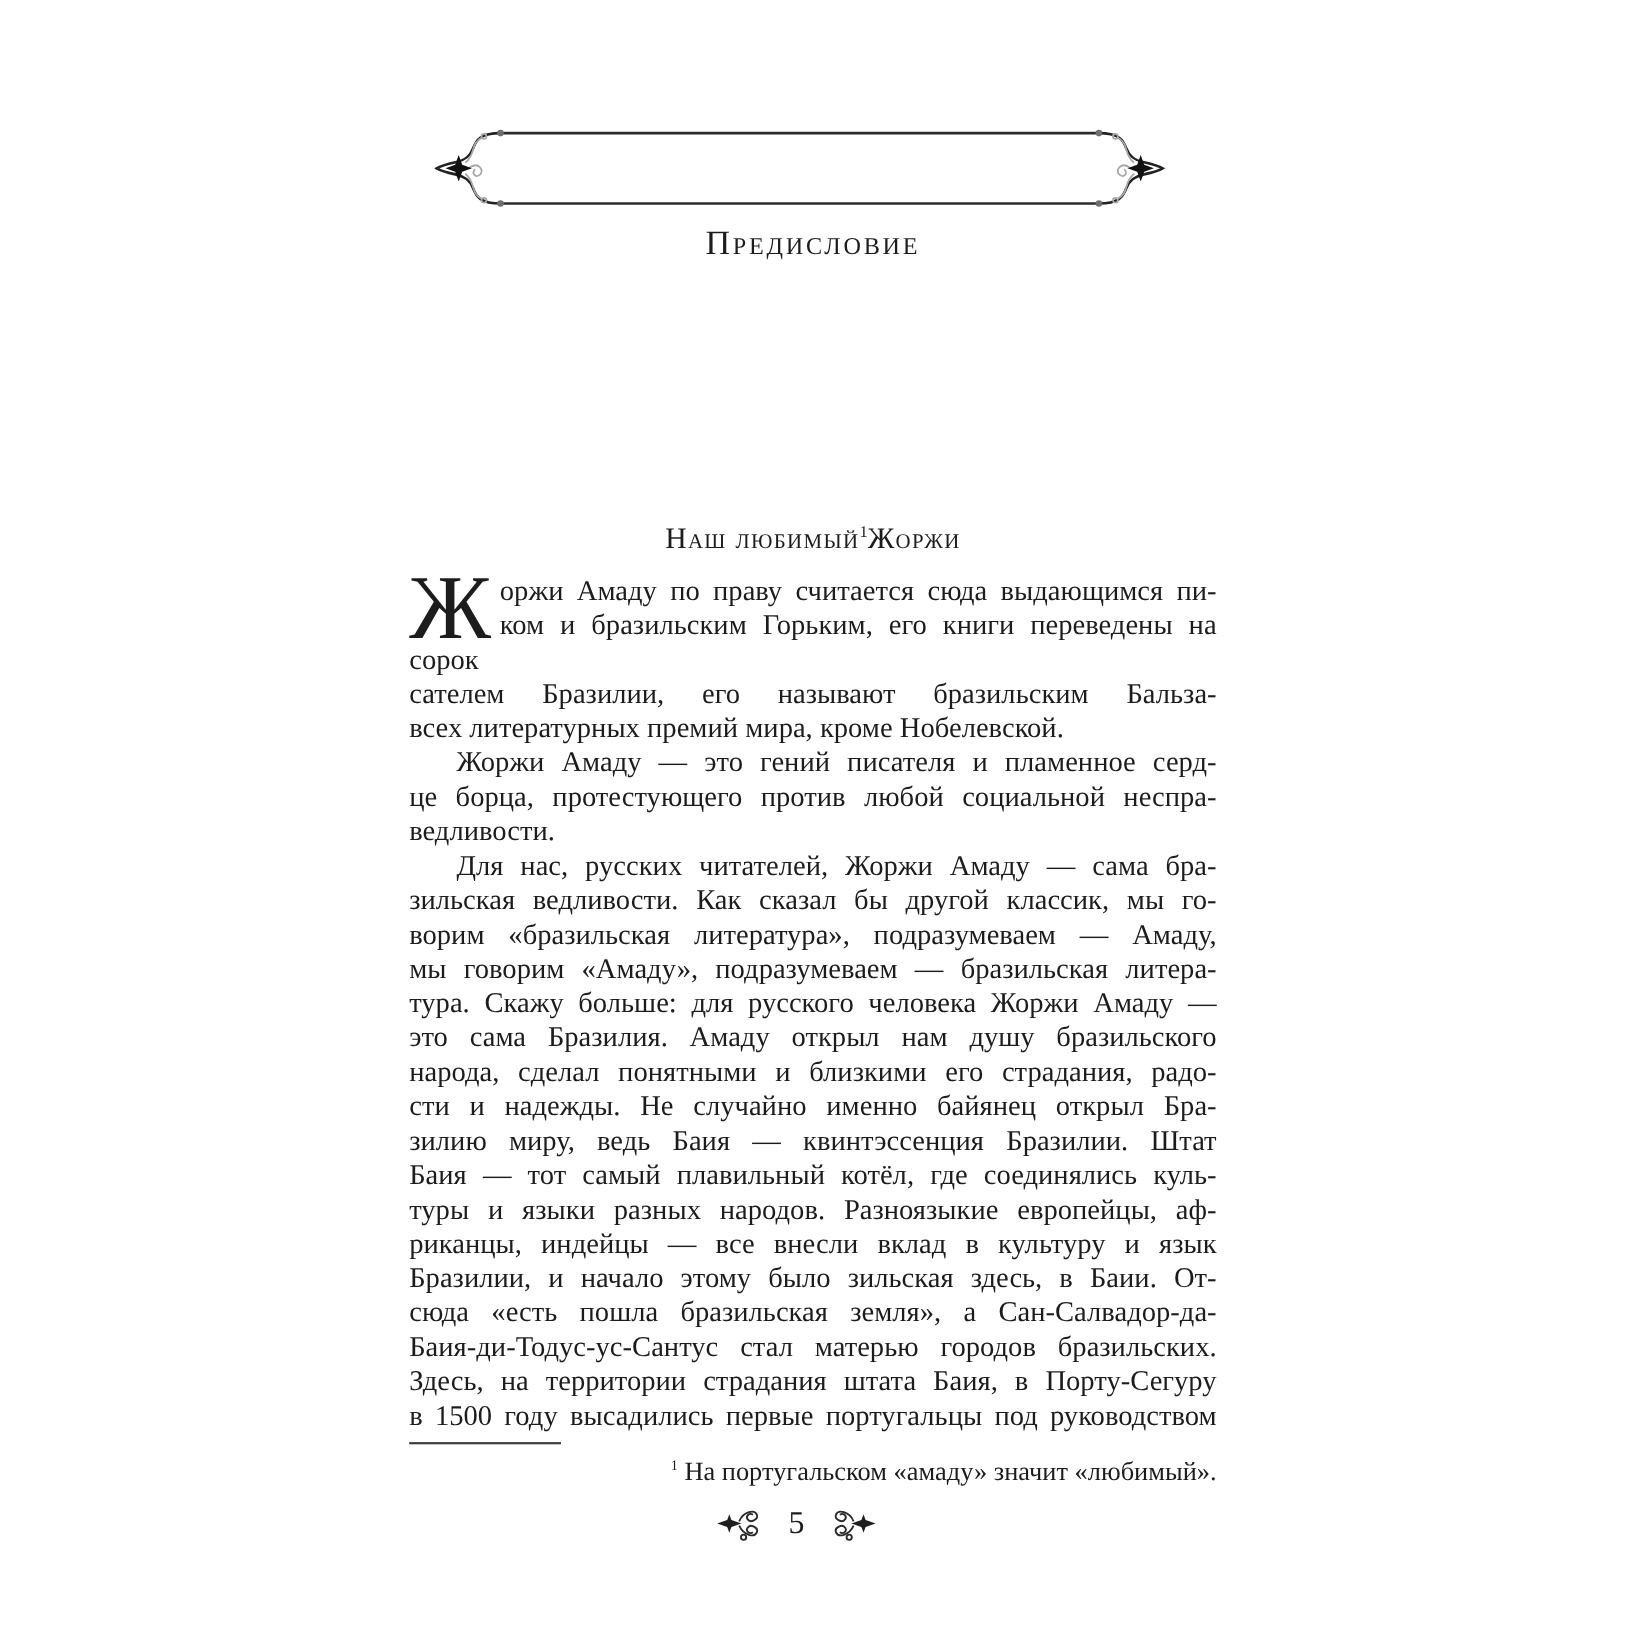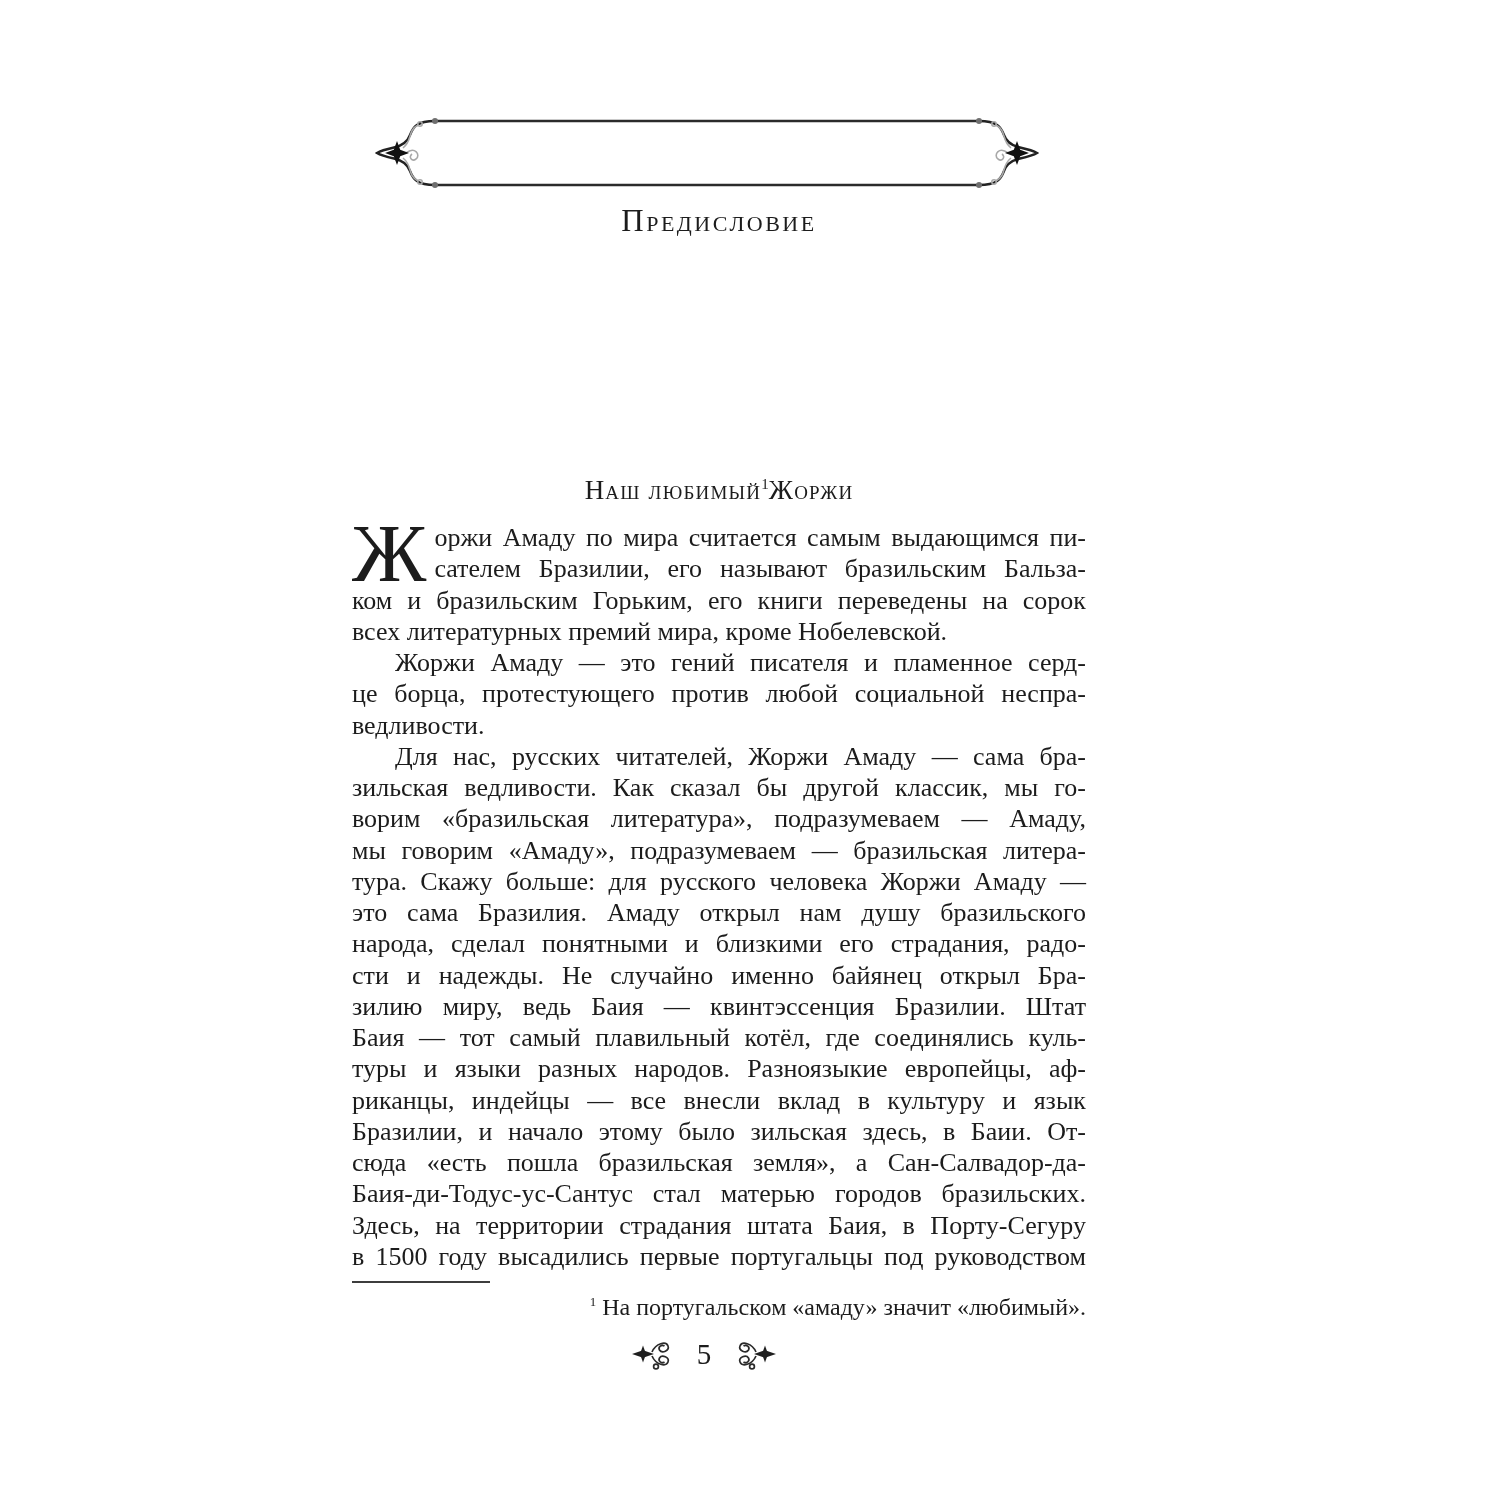--- a/index.html
+++ b/index.html
@@ -3,7 +3,7 @@
 <meta charset="utf-8">
 <style>
   html,body{margin:0;padding:0;width:1500px;height:1500px;background:#ffffff;overflow:hidden;}
-  .page{position:absolute;left:352px;top:0;width:734px;height:1332px;
+  .page{position:absolute;left:372px;top:0;width:734px;height:1332px;
         font-family:"Liberation Serif","DejaVu Serif",serif;color:#1c1c1c;}
   .frame{display:block;margin:115px 0 0 21px;}
   .title{margin-top:13px;text-align:center;font-variant:small-caps;

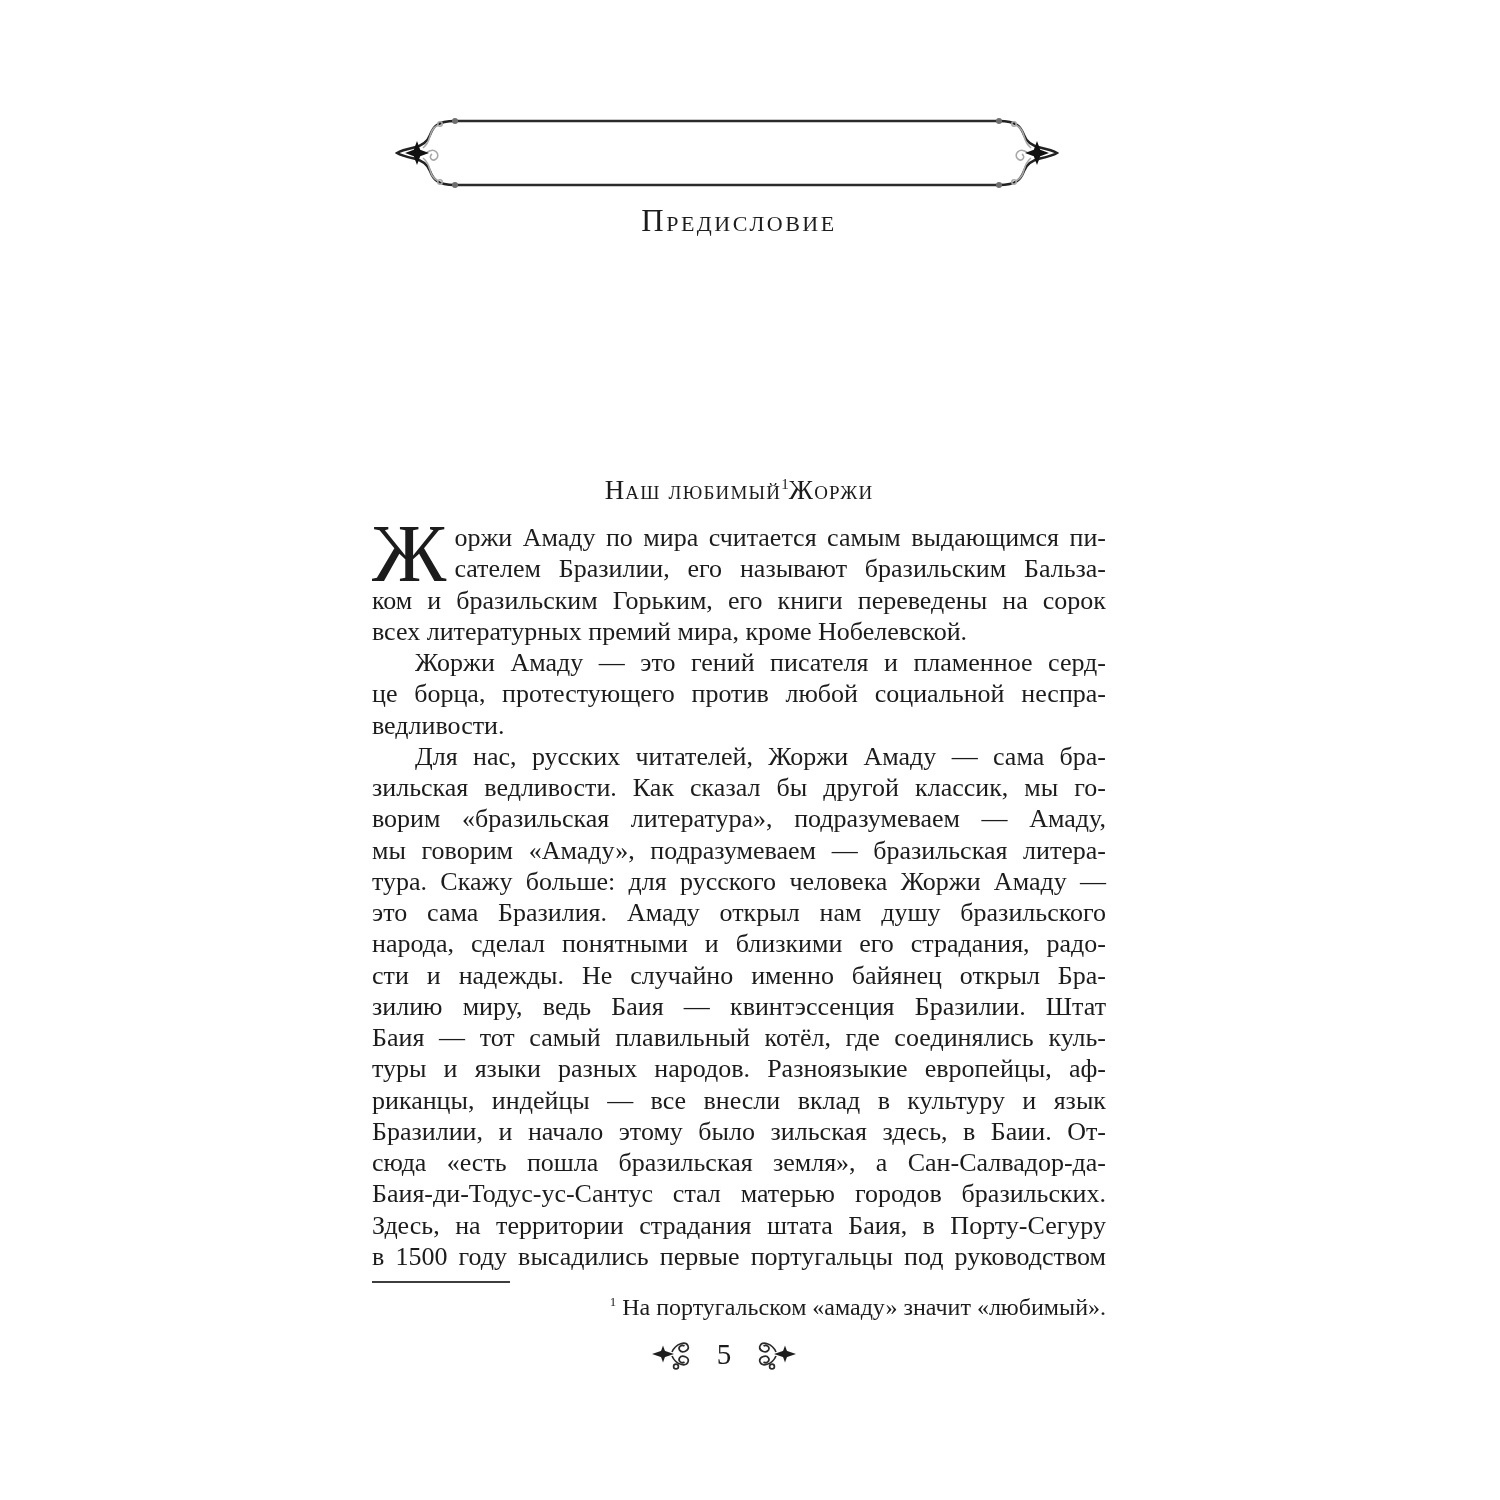--- a/index.html
+++ b/index.html
@@ -64,7 +64,7 @@
 
     <div class="para">
       <span class="dropcap">Ж</span>
-      <div class="bl">оржи Амаду по мира считается самым выдающимся пи-</div>
+      <div class="bl">оржи Амаду по праву считается сюда выдающимся пи-</div>
       <div class="bl">сателем Бразилии, его называют бразильским Бальза-</div>
       <div class="bl">ком и бразильским Горьким, его книги переведены на сорок</div>
       <div class="bl last">всех литературных премий мира, кроме Нобелевской.</div>

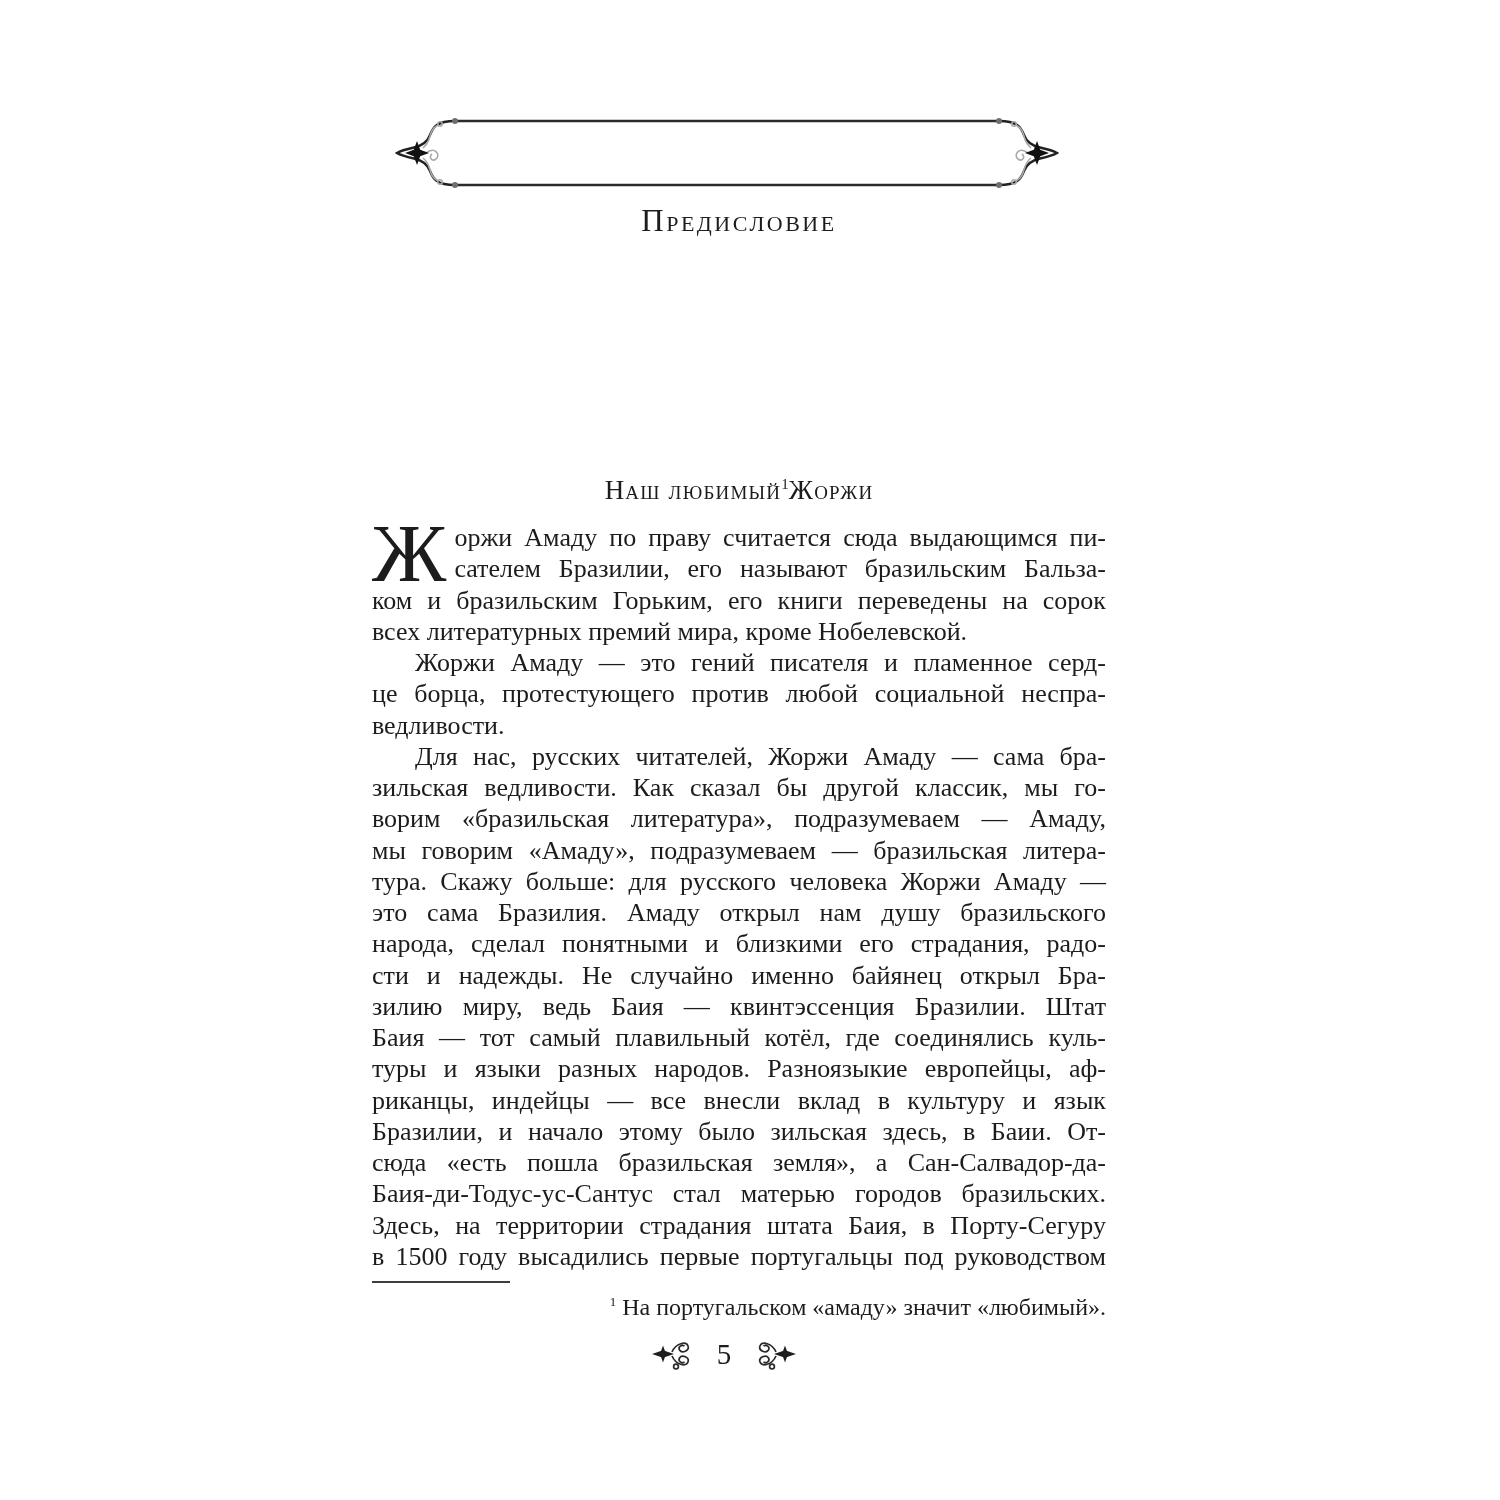--- a/index.html
+++ b/index.html
@@ -65,8 +65,8 @@
     <div class="para">
       <span class="dropcap">Ж</span>
       <div class="bl">оржи Амаду по праву считается сюда выдающимся пи-</div>
+      <div class="bl">ком и бразильским Горьким, его книги переведены на сорок</div>
       <div class="bl">сателем Бразилии, его называют бразильским Бальза-</div>
-      <div class="bl">ком и бразильским Горьким, его книги переведены на сорок</div>
       <div class="bl last">всех литературных премий мира, кроме Нобелевской.</div>
     </div>
 

